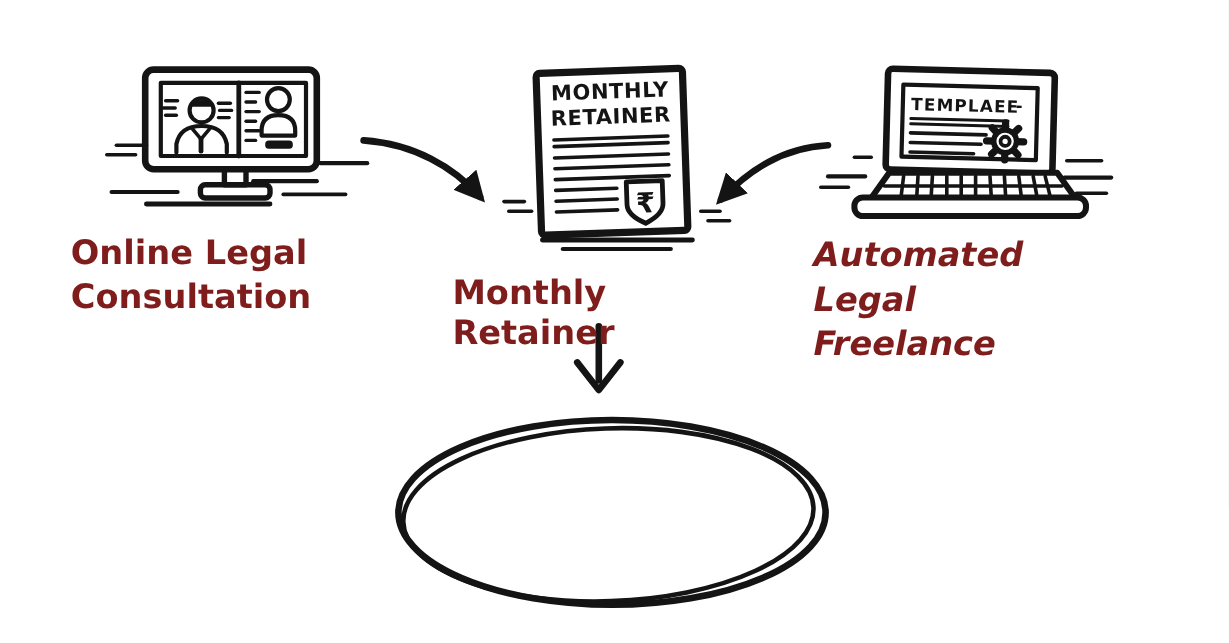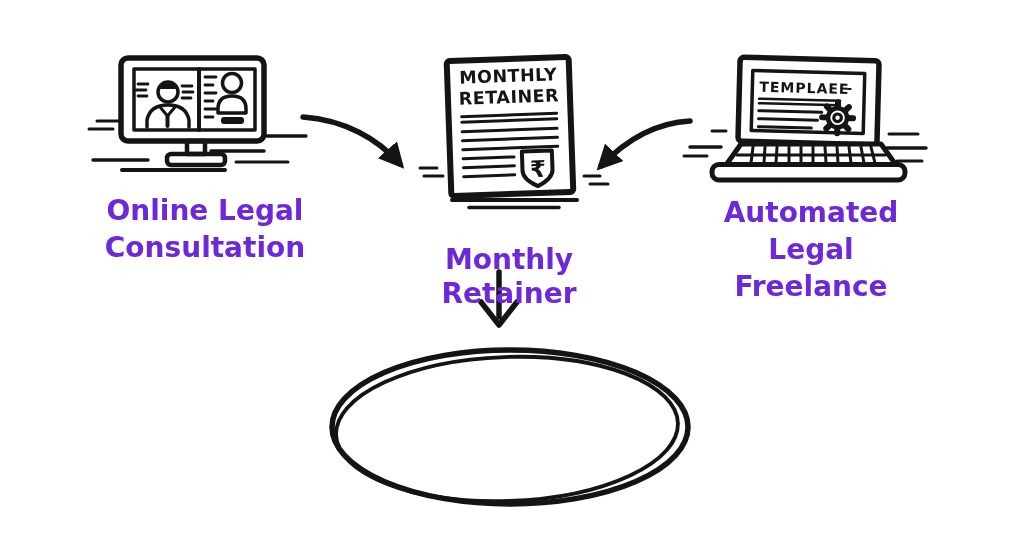--- a/index.html
+++ b/index.html
@@ -13,9 +13,8 @@
   .art{position:absolute;left:0;top:0;width:1024px;height:536px;}
   .lbl{
     position:absolute;
-    text-align:center;
     font-weight:700;
-    color:#6d28d9;
+    color:#7f1d1d;
   }
   .lbl-consult{left:59px;top:192px;width:292px;font-size:28px;line-height:37px;}
   .lbl-retainer{left:377px;top:243px;width:264px;font-size:28px;line-height:34px;}

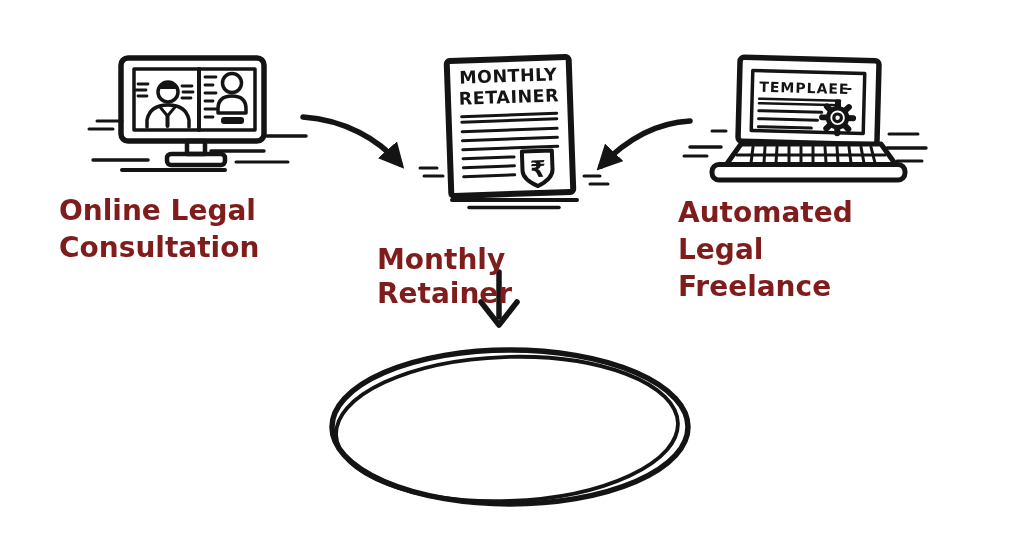--- a/index.html
+++ b/index.html
@@ -18,7 +18,7 @@
   }
   .lbl-consult{left:59px;top:192px;width:292px;font-size:28px;line-height:37px;}
   .lbl-retainer{left:377px;top:243px;width:264px;font-size:28px;line-height:34px;}
-  .lbl-templates{left:678px;top:194px;width:266px;font-size:28px;line-height:37px;}
+  .lbl-templates{left:678px;top:194px;width:266px;font-size:28px;line-height:37px;font-style:italic;}
   .lbl-result{left:328px;top:368px;width:364px;font-size:37px;line-height:46px;letter-spacing:-0.5px;}
   svg text{
     font-family:"DejaVu Sans", sans-serif;

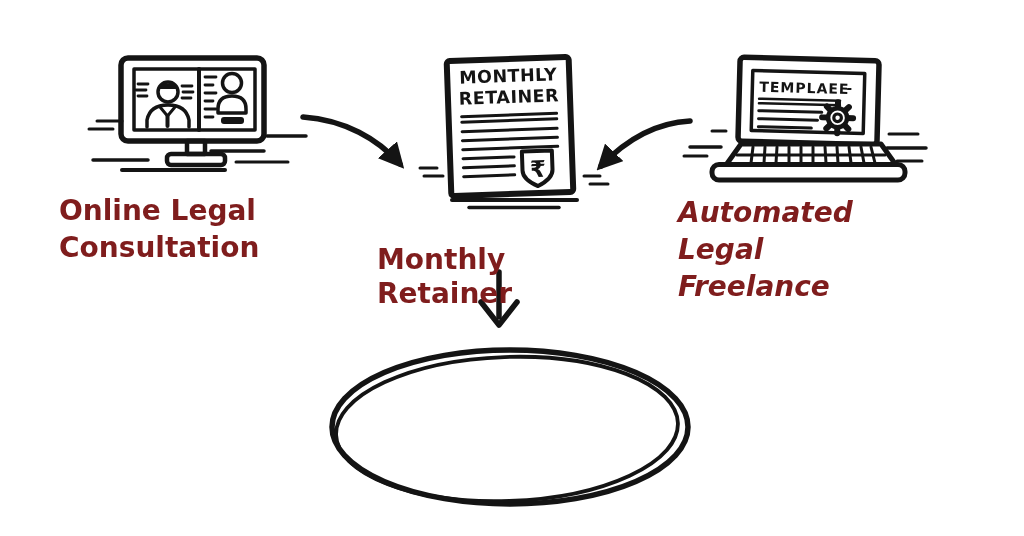--- a/index.html
+++ b/index.html
@@ -17,7 +17,7 @@
     color:#7f1d1d;
   }
   .lbl-consult{left:59px;top:192px;width:292px;font-size:28px;line-height:37px;}
-  .lbl-retainer{left:377px;top:243px;width:264px;font-size:28px;line-height:34px;}
+  .lbl-retainer{left:377px;top:227px;width:264px;font-size:28px;line-height:34px;}
   .lbl-templates{left:678px;top:194px;width:266px;font-size:28px;line-height:37px;font-style:italic;}
   .lbl-result{left:328px;top:368px;width:364px;font-size:37px;line-height:46px;letter-spacing:-0.5px;}
   svg text{

